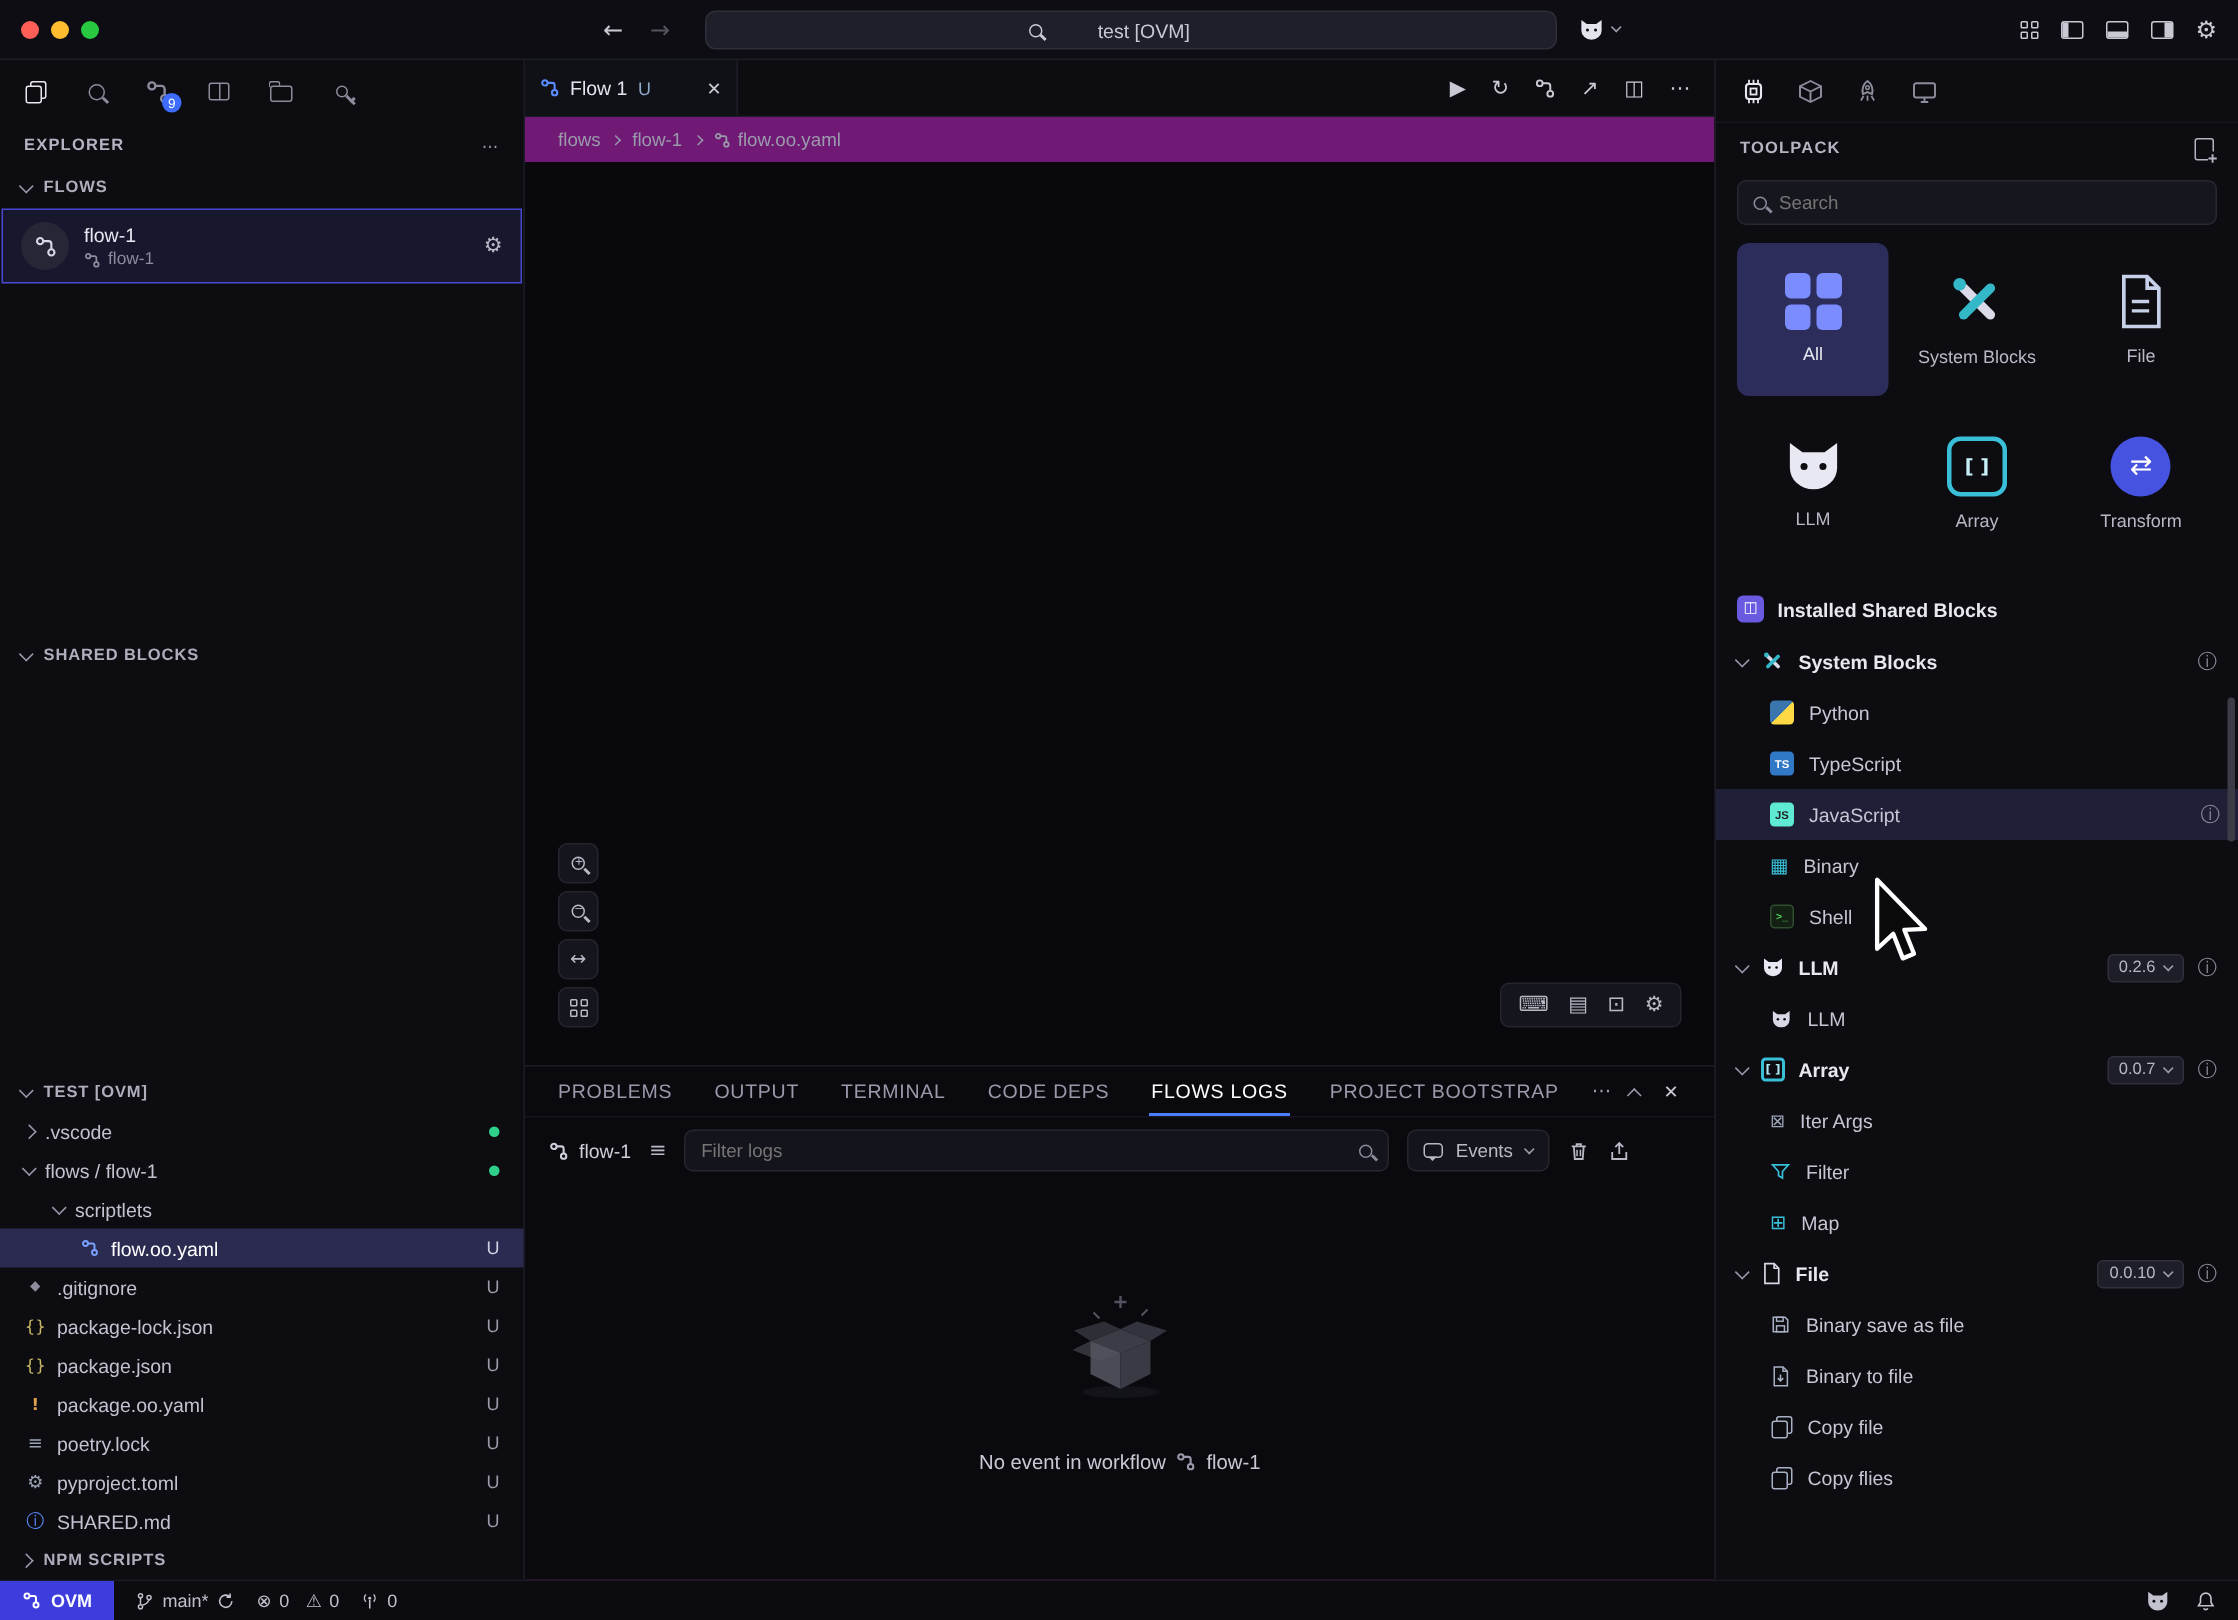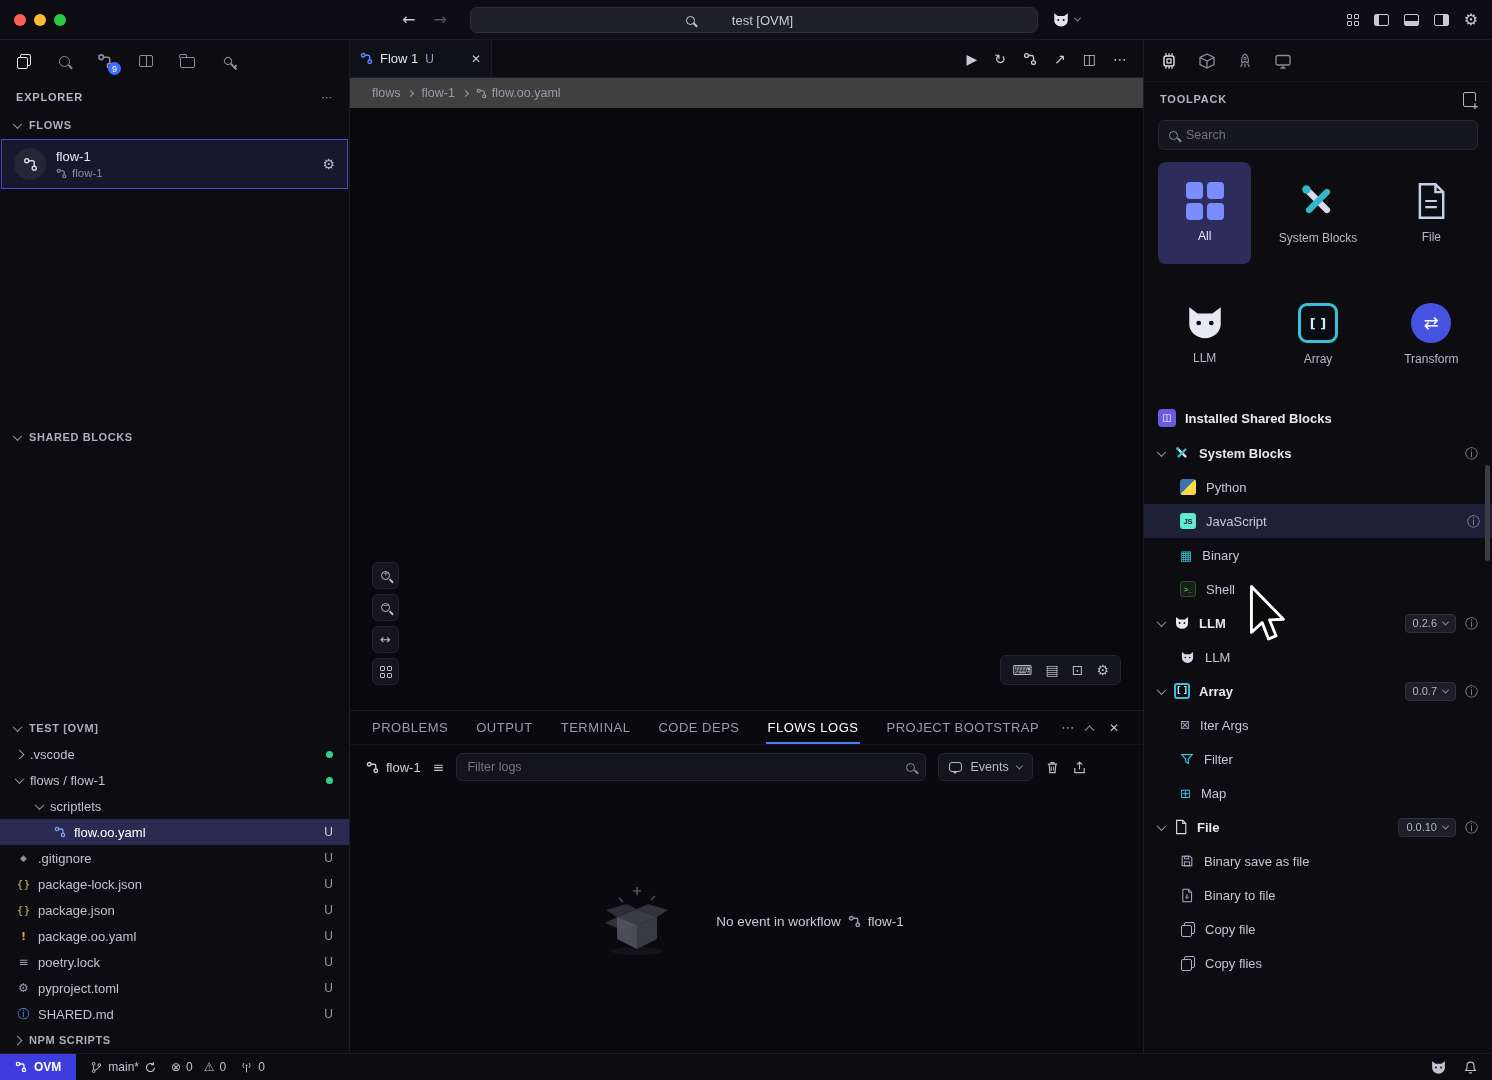--- a/index.html
+++ b/index.html
@@ -72,7 +72,7 @@
   .ficon { width:15px; display:inline-flex; justify-content:center; font-size:11px; flex:none; }
 
   
-  .main { flex:1; display:flex; flex-direction:column; background:#404040; min-width:0; }
+  .main { flex:1; display:flex; flex-direction:column; background:#701a75; min-width:0; }
   .tabbar { height:38px; background:#0c0c11; border-bottom:1px solid #1c1c26; display:flex; align-items:stretch; flex:none; }
   .tab { width:142px; display:flex; align-items:center; gap:7px; padding:0 10px; background:#101017; border-right:1px solid #1c1c26; color:#e4e4ee; }
   .tab .mod { color:#8fa8c8; font-size:12px; }

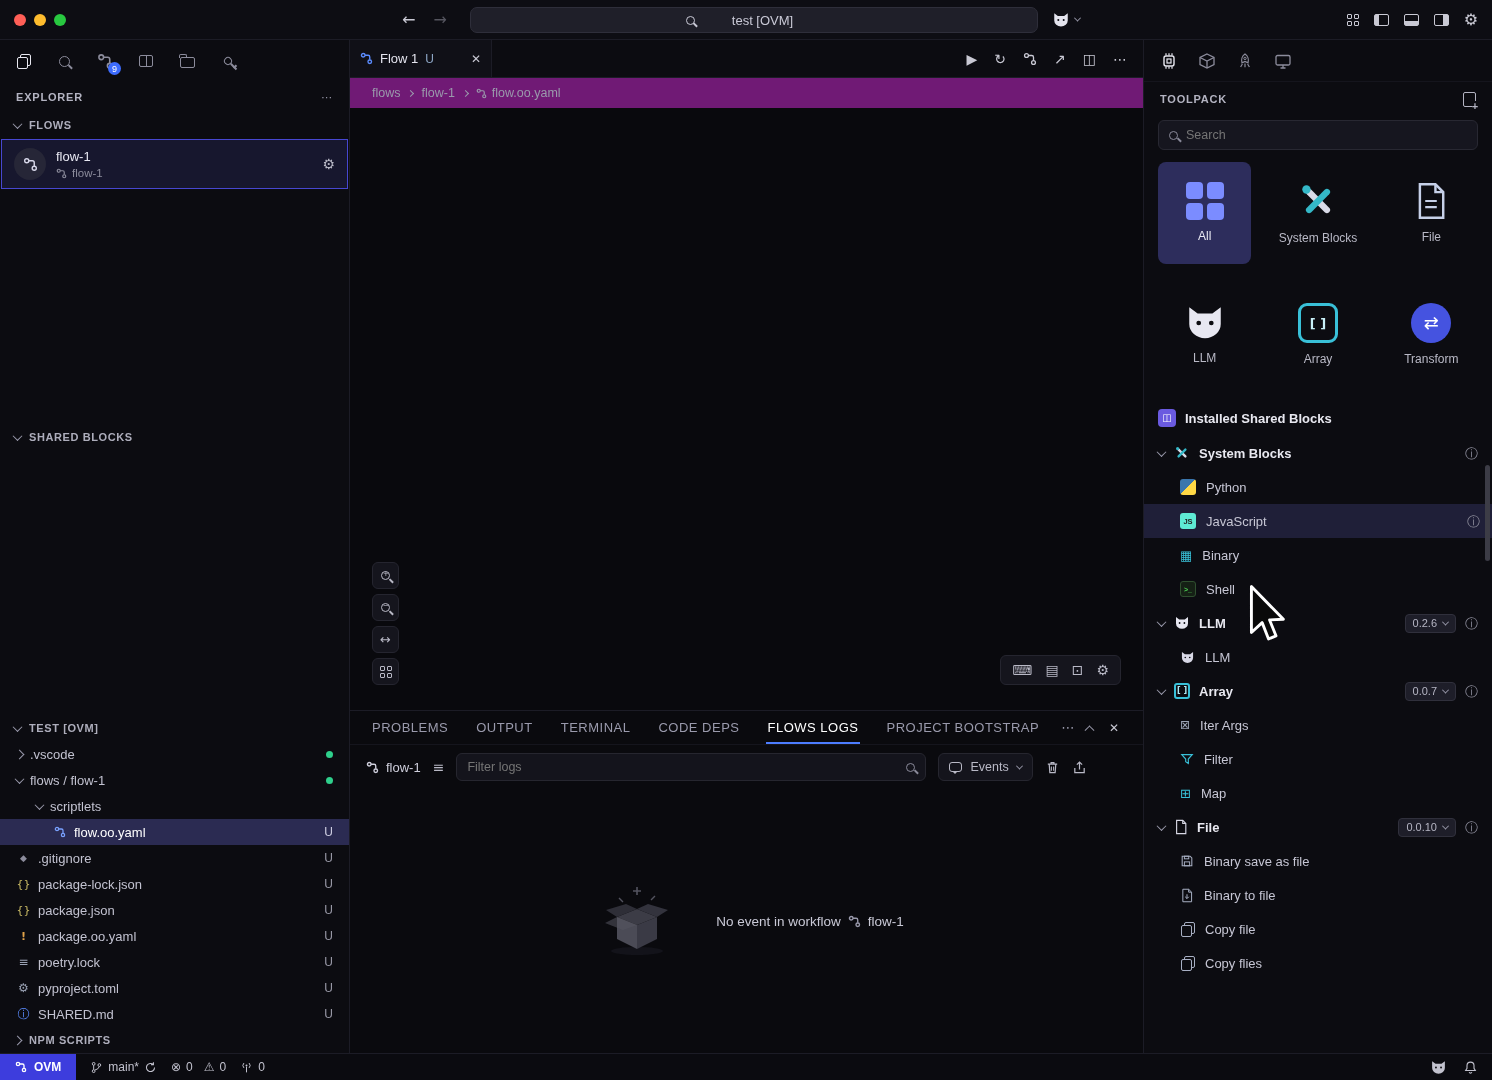--- a/index.html
+++ b/index.html
@@ -110,7 +110,7 @@
   .tp-header { height:34px; display:flex; align-items:center; padding:0 16px; font-size:11px; font-weight:bold; letter-spacing:.8px; color:#b4b4c2; flex:none; }
   .tp-search { margin:4px 14px 10px 14px; height:30px; background:#16161f; border:1px solid #282832; border-radius:6px; display:flex; align-items:center; gap:8px; padding:0 10px; color:#8a8a9a; flex:none; }
   .tp-search input { flex:1; background:transparent; border:none; outline:none; color:#14b8a6; font-size:12.5px; font-family:inherit; }
-  .tiles { display:grid; grid-template-columns:repeat(3,1fr); gap:20px; padding:2px 14px 14px 14px; flex:none; }
+  .tiles { display:grid; grid-template-columns:repeat(3,1fr); gap:8px; padding:2px 14px 14px 14px; flex:none; }
   .tile { height:102px; border-radius:8px; display:flex; flex-direction:column; align-items:center; justify-content:center; gap:9px; color:#b9b9c6; font-size:12px; text-align:center; padding:4px; }
   .tile.sel { background:#2d2d5c; color:#e8e8f2; }
   .tile-label { line-height:1.25; display:flex; align-items:center; justify-content:center; gap:4px; flex-wrap:wrap; max-width:86px; }

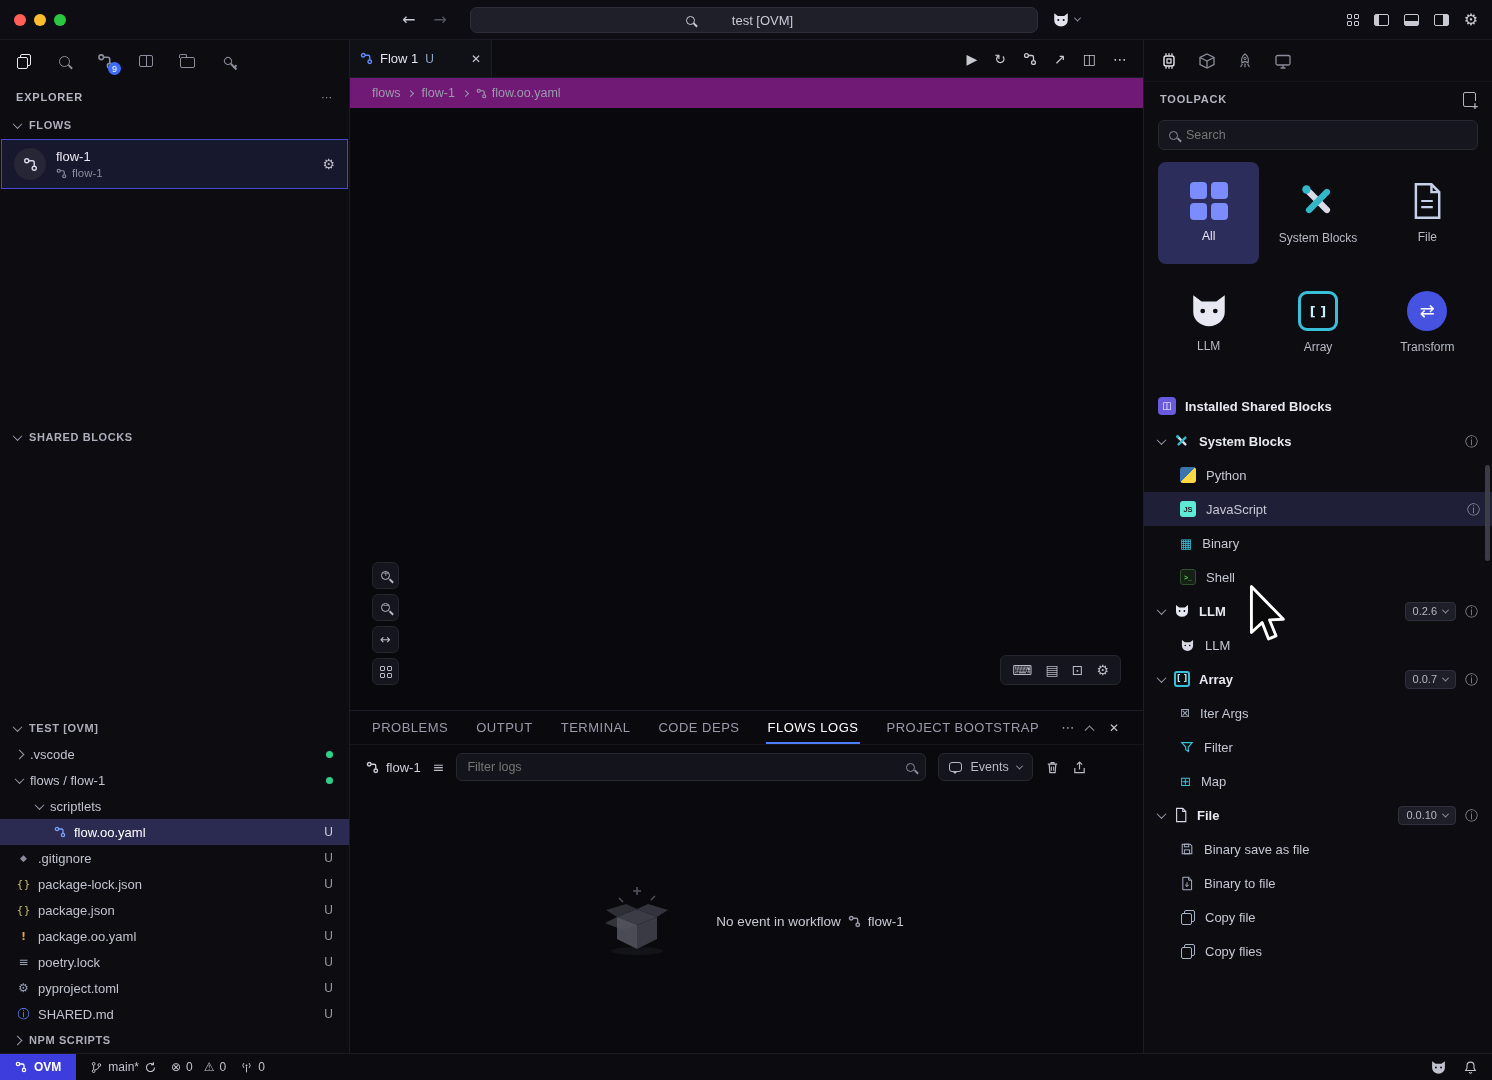--- a/index.html
+++ b/index.html
@@ -572,6 +572,10 @@
           <span class="sq py"></span>
           <span>Python</span>
         </div>
+        <div class="g-item">
+          <span class="sq ts">TS</span>
+          <span>TypeScript</span>
+        </div>
         <div class="g-item hl">
           <span class="sq js">JS</span>
           <span>JavaScript</span>

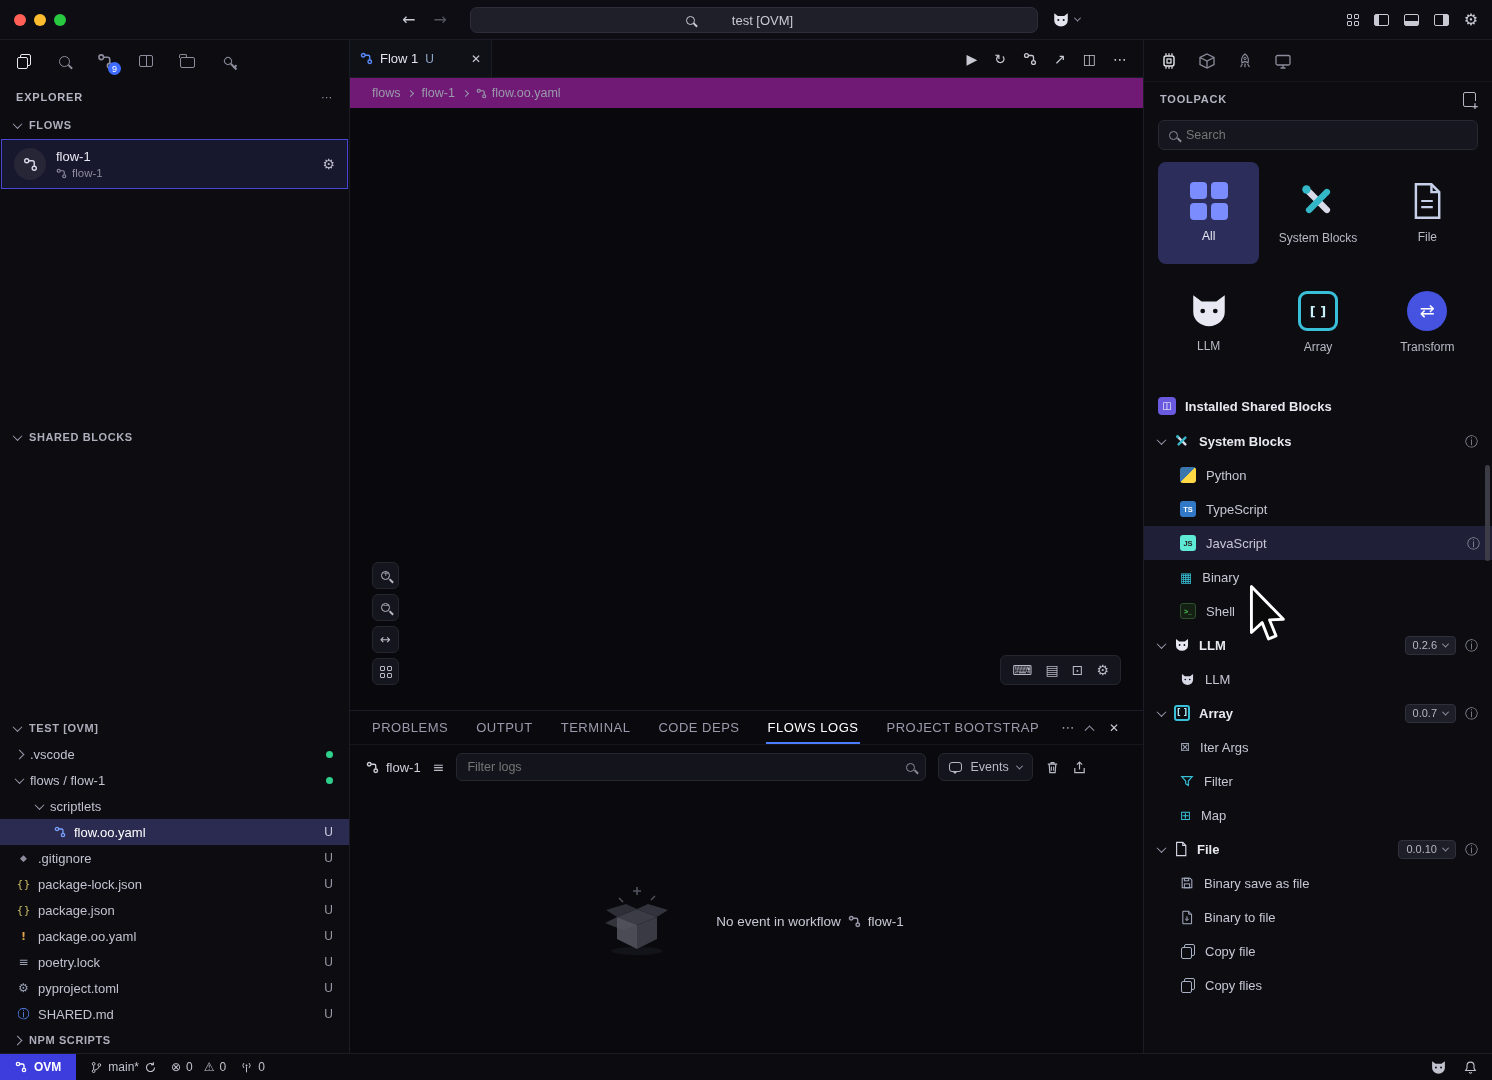--- a/index.html
+++ b/index.html
@@ -100,7 +100,7 @@
   .filter-wrap { flex:1; max-width:470px; height:28px; background:#14141c; border:1px solid #26262f; border-radius:6px; display:flex; align-items:center; padding:0 10px; gap:8px; color:#8a8a9a; }
   .filter-wrap input { flex:1; background:transparent; border:none; outline:none; color:#cfcfdc; font-size:12.5px; font-family:inherit; }
   .events-dd { height:28px; border:1px solid #26262f; background:#14141c; border-radius:6px; display:flex; align-items:center; gap:8px; padding:0 10px; color:#b9b9c6; font-size:12.5px; }
-  .pcontent { flex:1; display:flex; align-items:center; justify-content:center; gap:31px; }
+  .pcontent { flex:1; display:flex; flex-direction:column; align-items:center; justify-content:center; gap:31px; }
   .empty-text { display:flex; align-items:center; gap:7px; color:#c9c9d6; font-size:13.5px; }
 
   

